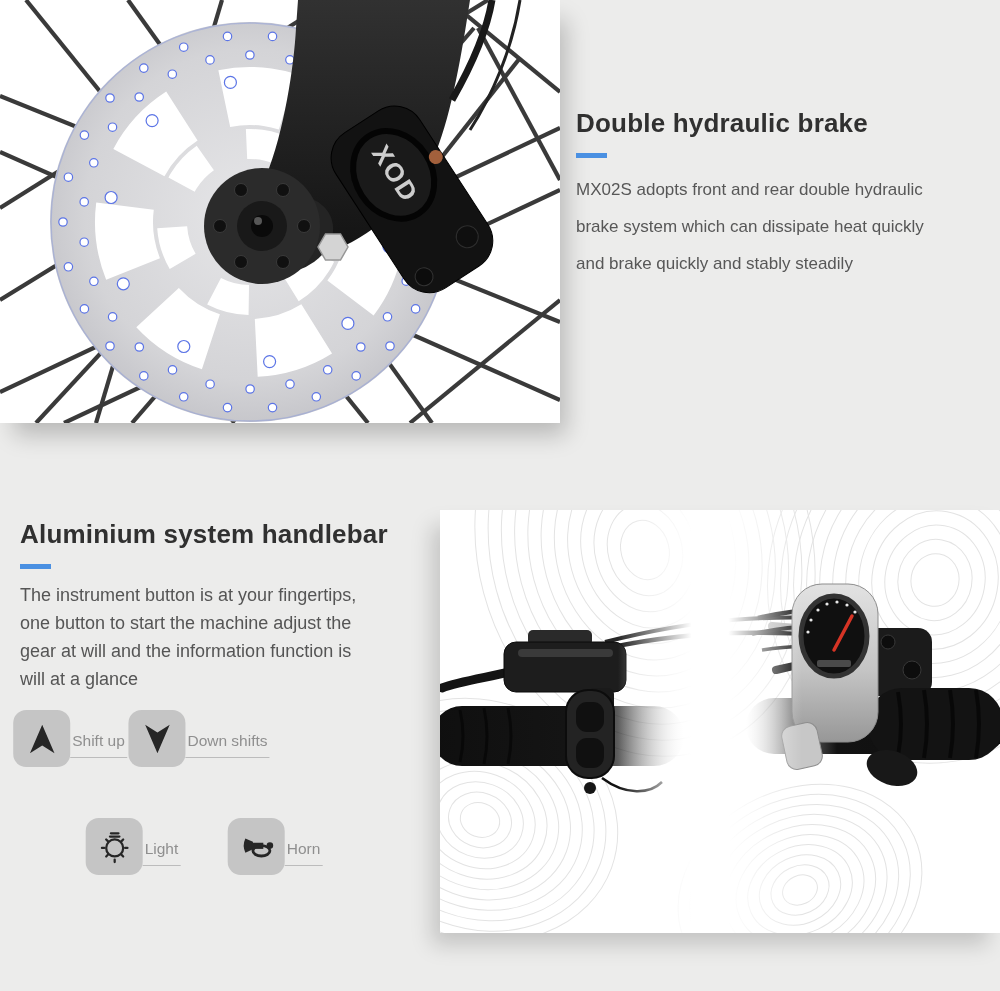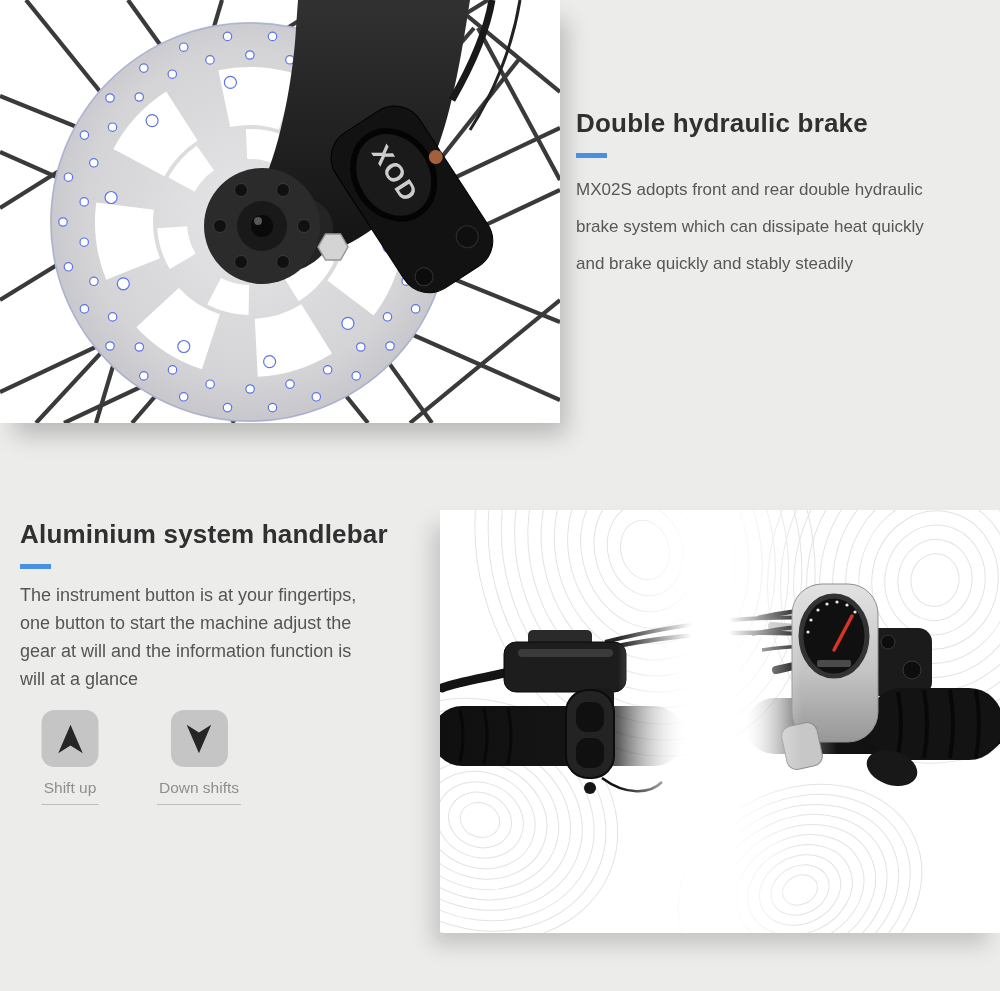--- a/index.html
+++ b/index.html
@@ -24,7 +24,7 @@
   #handlebar-section .section-body { margin-top:12px; }
   #handlebar-section .body-line { font-size:18px; color:#555555; line-height:28px; white-space:nowrap; }
 
-  .feature { position:absolute; transform:translateX(-50%); display:flex; flex-direction:column; align-items:center; }
+  .feature { position:absolute; transform:translateX(-50%); display:flex; flex-direction:row; align-items:center; }
   .feature-tile { width:57px; height:57px; border-radius:13px; background:#c5c5c5; display:flex; align-items:center; justify-content:center; }
   .feature-label { margin-top:12px; font-size:15.5px; color:#8f8f8f; padding:0 2px 7px 2px; border-bottom:1px solid #bcbcbc; }
 

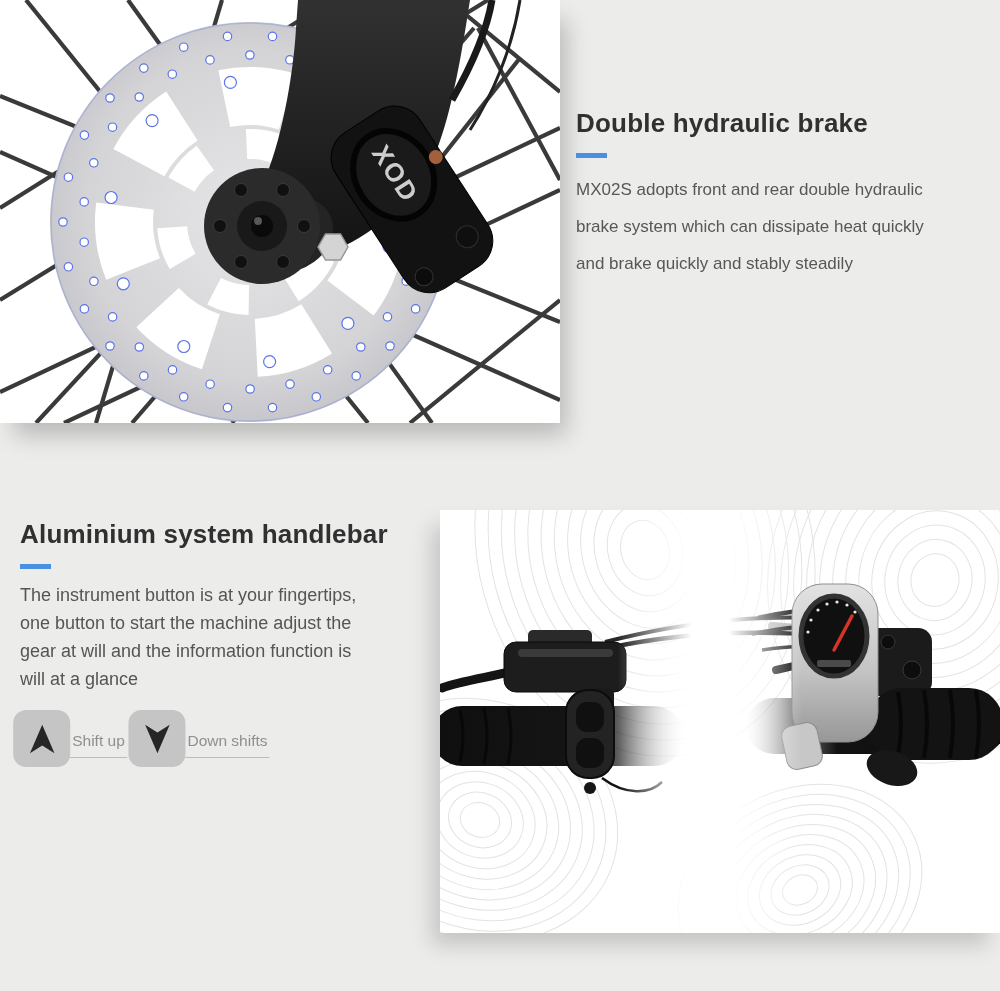--- a/index.html
+++ b/index.html
@@ -220,6 +220,25 @@
   </div>
 
 
+  <div class="feature" id="feat-light">
+    <div class="feature-tile">
+      <svg width="34" height="34" viewBox="0 0 36 36">
+        <g stroke="#262626" stroke-width="2.4" stroke-linecap="round" fill="none">
+          <line x1="14" y1="3.5" x2="22" y2="3.5"></line>
+          <line x1="13" y1="7" x2="23" y2="7"></line>
+          <circle cx="18" cy="19" r="9"></circle>
+          <line x1="18" y1="31.5" x2="18" y2="34"></line>
+          <line x1="9" y1="28" x2="11" y2="26"></line>
+          <line x1="27" y1="28" x2="25" y2="26"></line>
+          <line x1="4.5" y1="19" x2="7" y2="19"></line>
+          <line x1="29" y1="19" x2="31.5" y2="19"></line>
+          <line x1="9" y1="10" x2="11" y2="12"></line>
+          <line x1="27" y1="10" x2="25" y2="12"></line>
+        </g>
+      </svg>
+    </div>
+    <div class="feature-label">Light</div>
+  </div>
 
 
   <div class="photo-box" id="handlebar-photo">

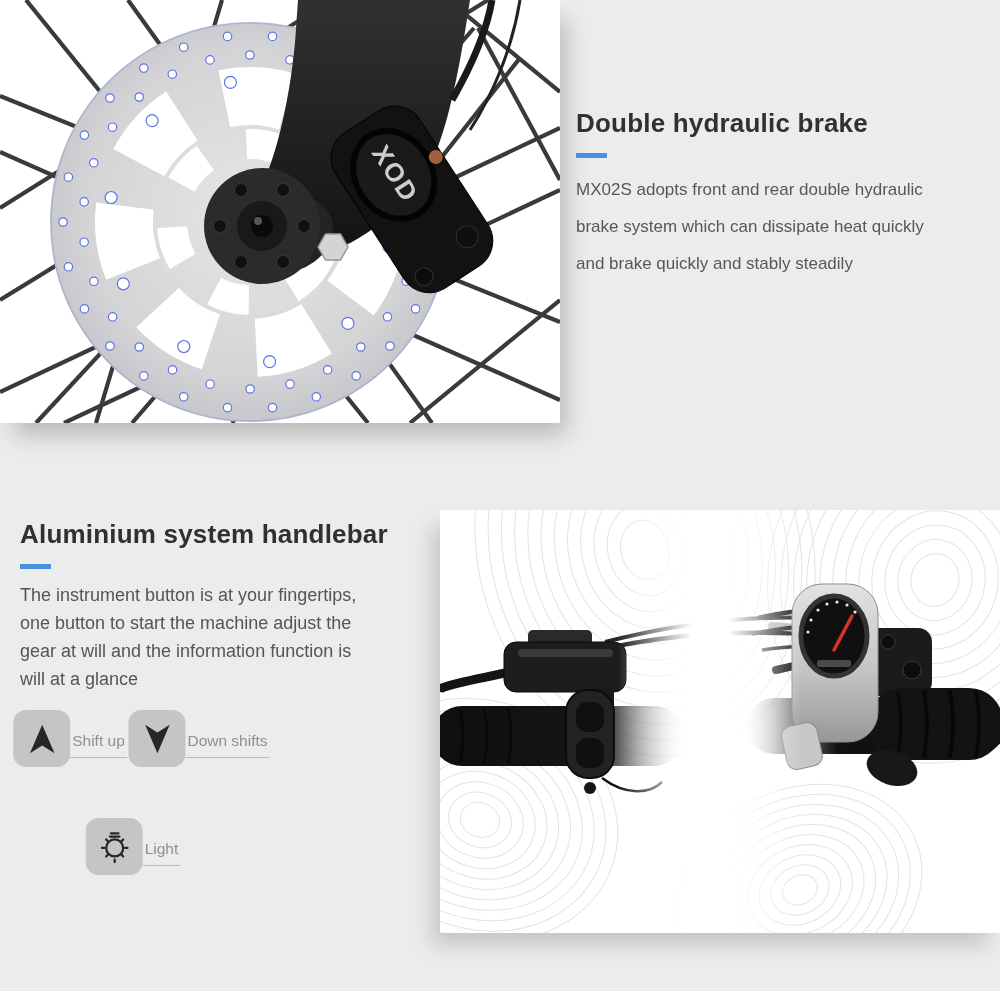--- a/index.html
+++ b/index.html
@@ -240,6 +240,17 @@
     <div class="feature-label">Light</div>
   </div>
 
+  <div class="feature" id="feat-horn">
+    <div class="feature-tile">
+      <svg width="34" height="34" viewBox="0 0 36 36">
+        <path d="M6 9 Q2.5 16.5 6 24 L14 20.5 L14 12.5 Z" fill="#262626"></path>
+        <rect x="13" y="13.5" width="12" height="6.5" fill="#262626"></rect>
+        <ellipse cx="23" cy="22" rx="9" ry="5.5" fill="none" stroke="#262626" stroke-width="3"></ellipse>
+        <circle cx="32" cy="16.5" r="3.5" fill="#262626"></circle>
+      </svg>
+    </div>
+    <div class="feature-label">Horn</div>
+  </div>
 
   <div class="photo-box" id="handlebar-photo">
     <svg viewBox="0 0 560 423">

